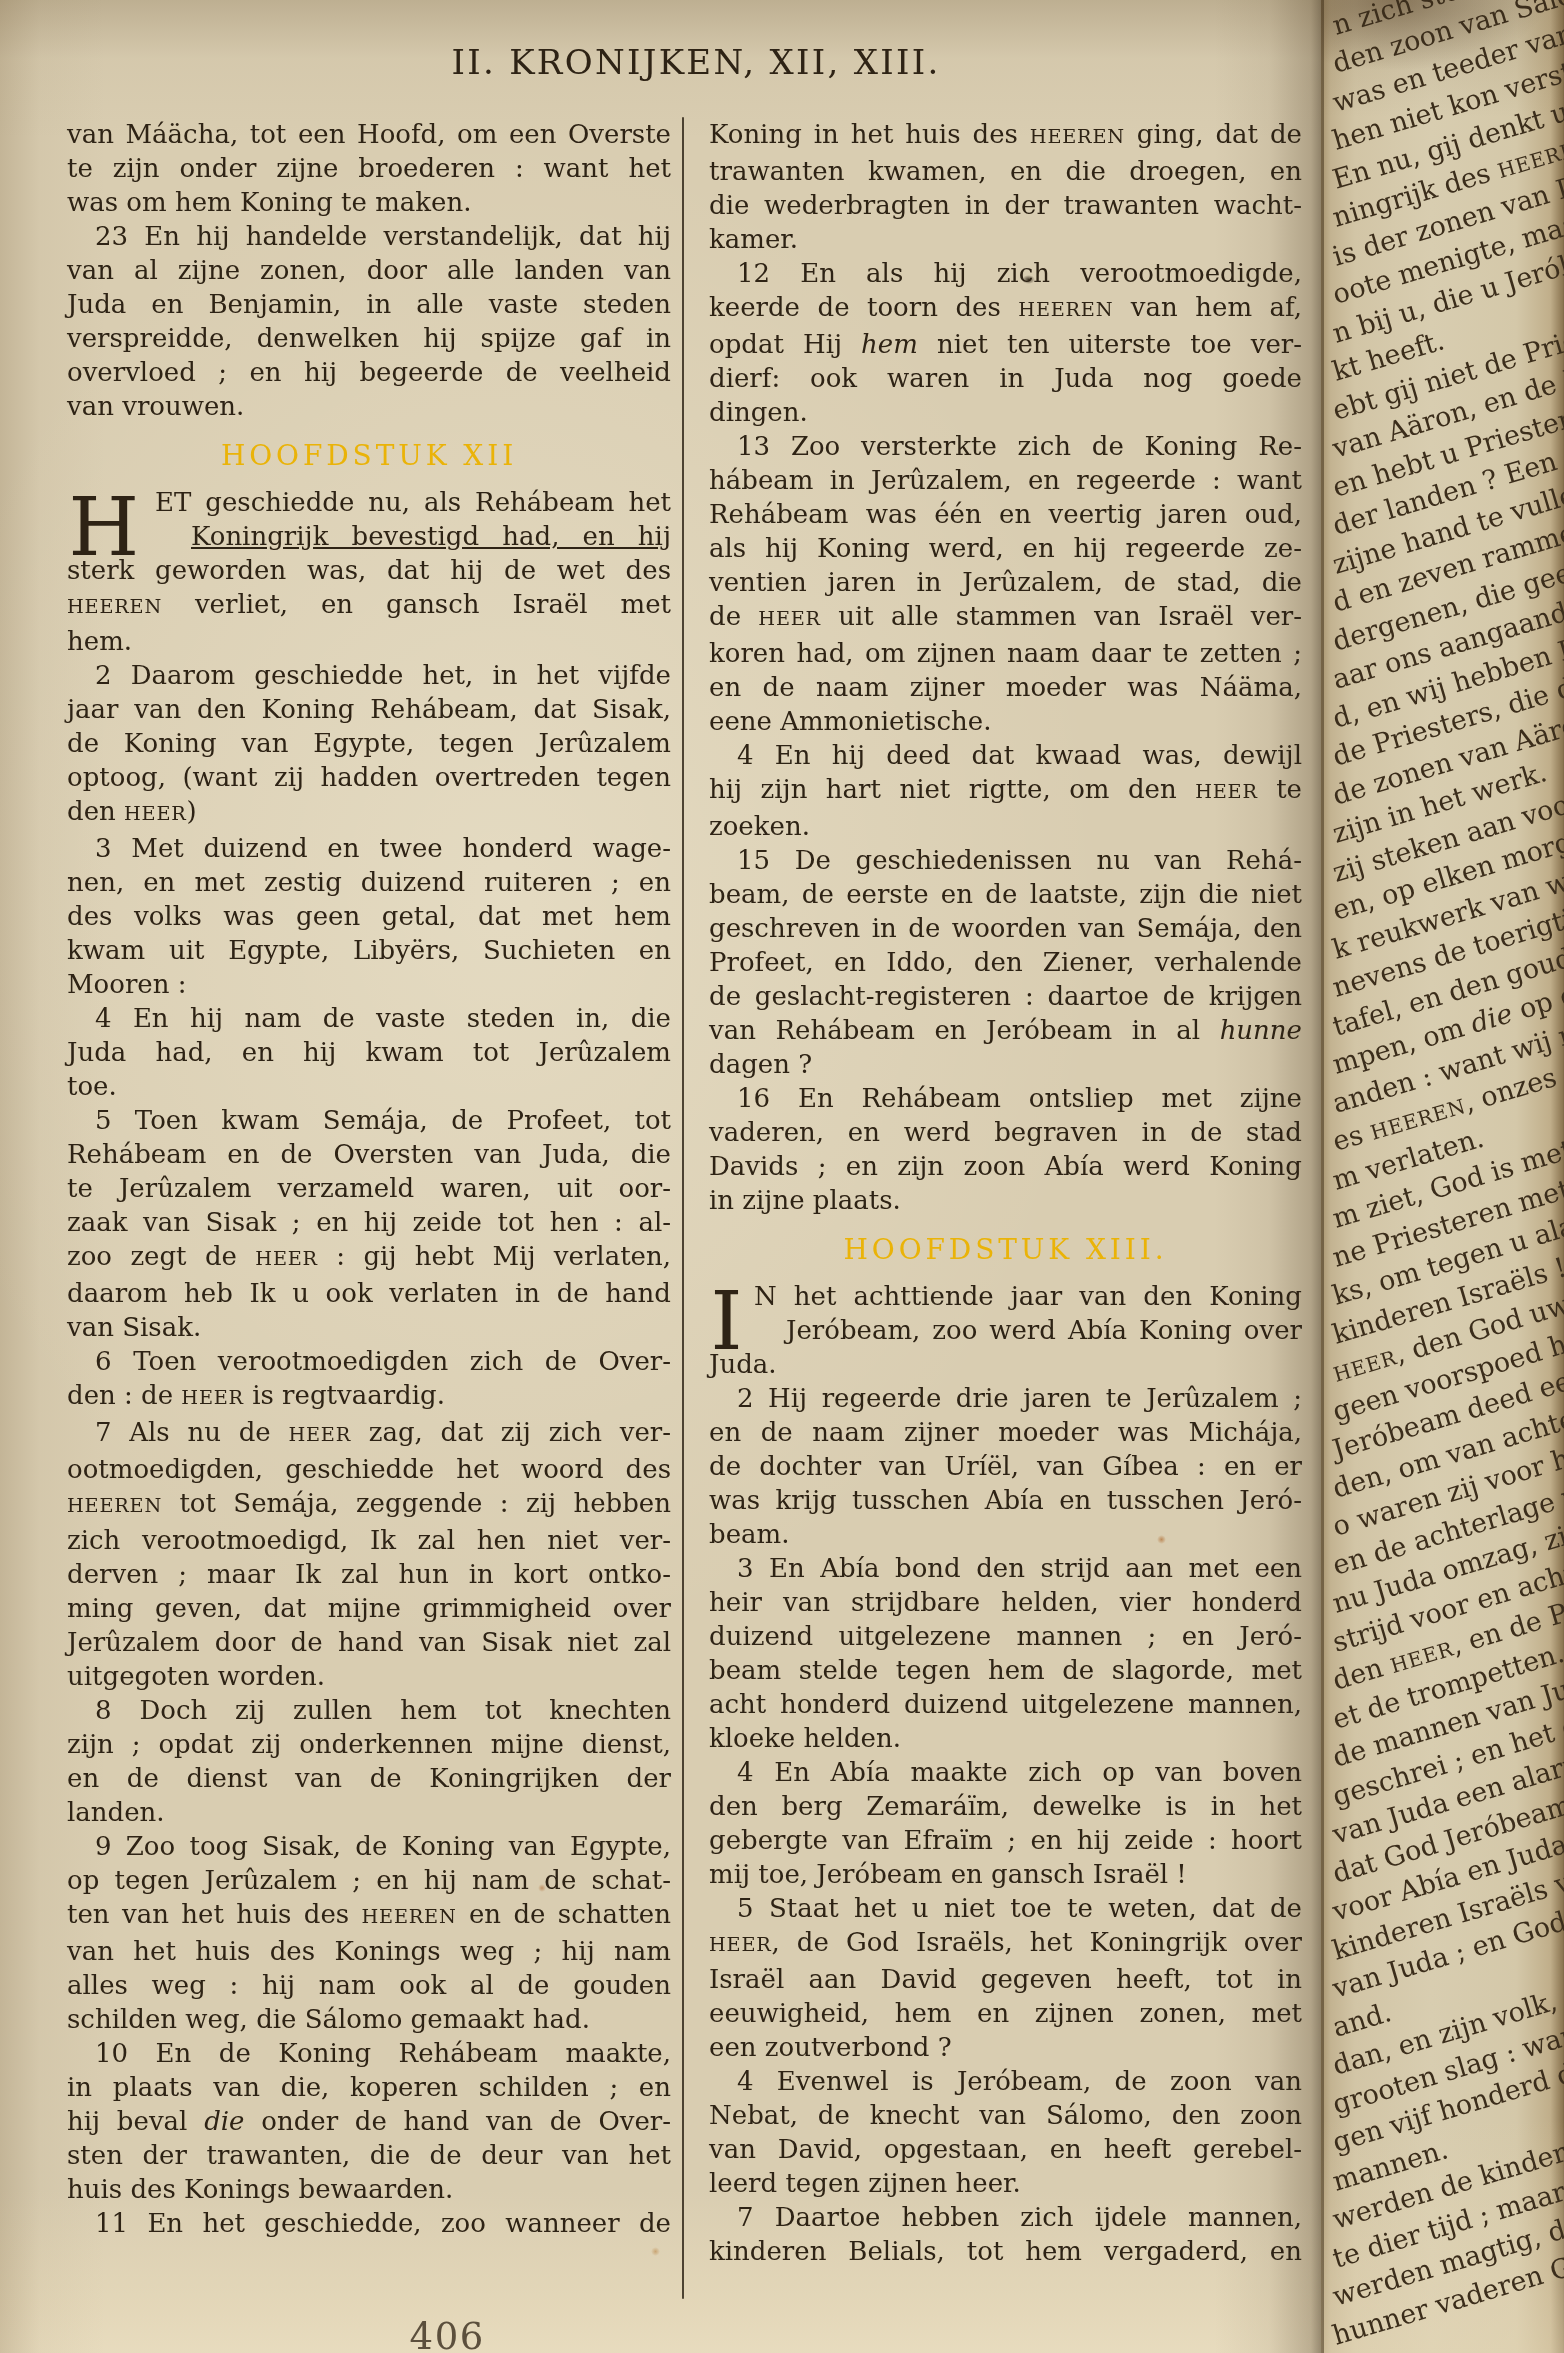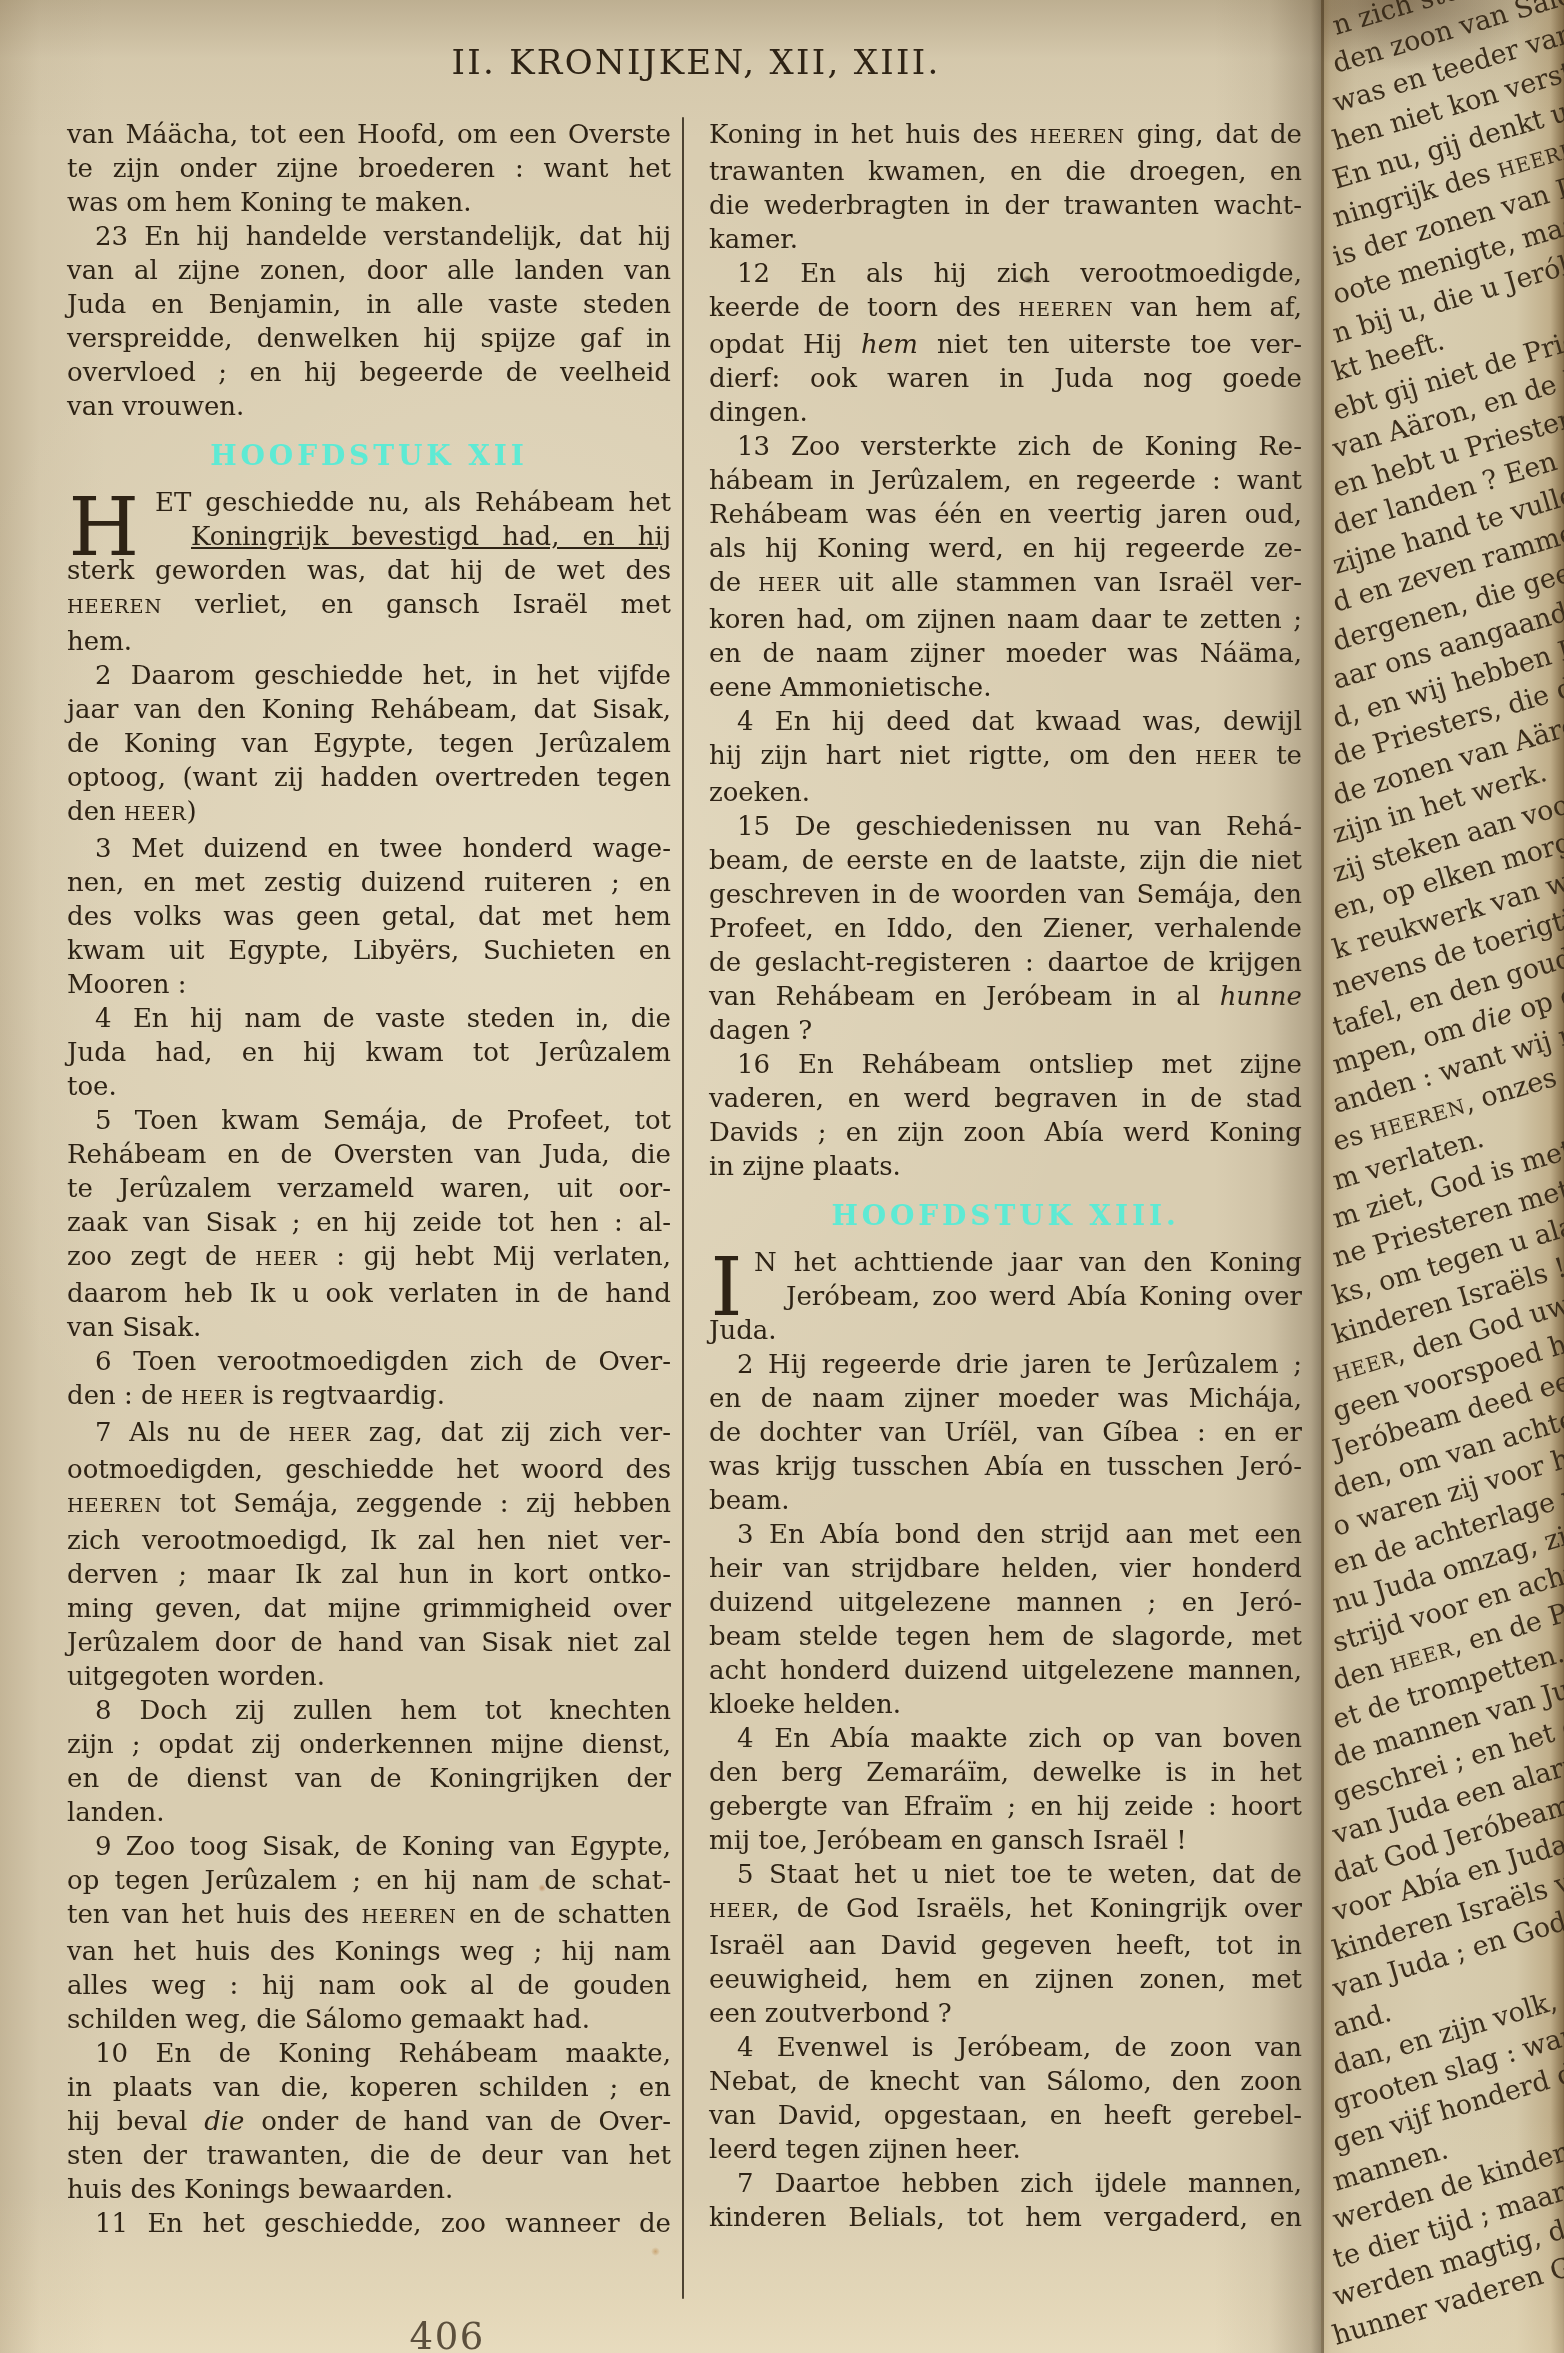--- a/index.html
+++ b/index.html
@@ -52,7 +52,7 @@
   .col .h{
     font-size:28px;line-height:34px;letter-spacing:3.9px;
     text-align:right;text-align-last:center;-moz-text-align-last:center;
-    margin:15.6px 0 12.5px;white-space:nowrap;color:#5eead4;font-weight:bold;
+    margin:15.6px 0 12.5px;white-space:nowrap;color:#eab308;
   }
   .cap{
     position:absolute;left:1.6px;top:2.3px;

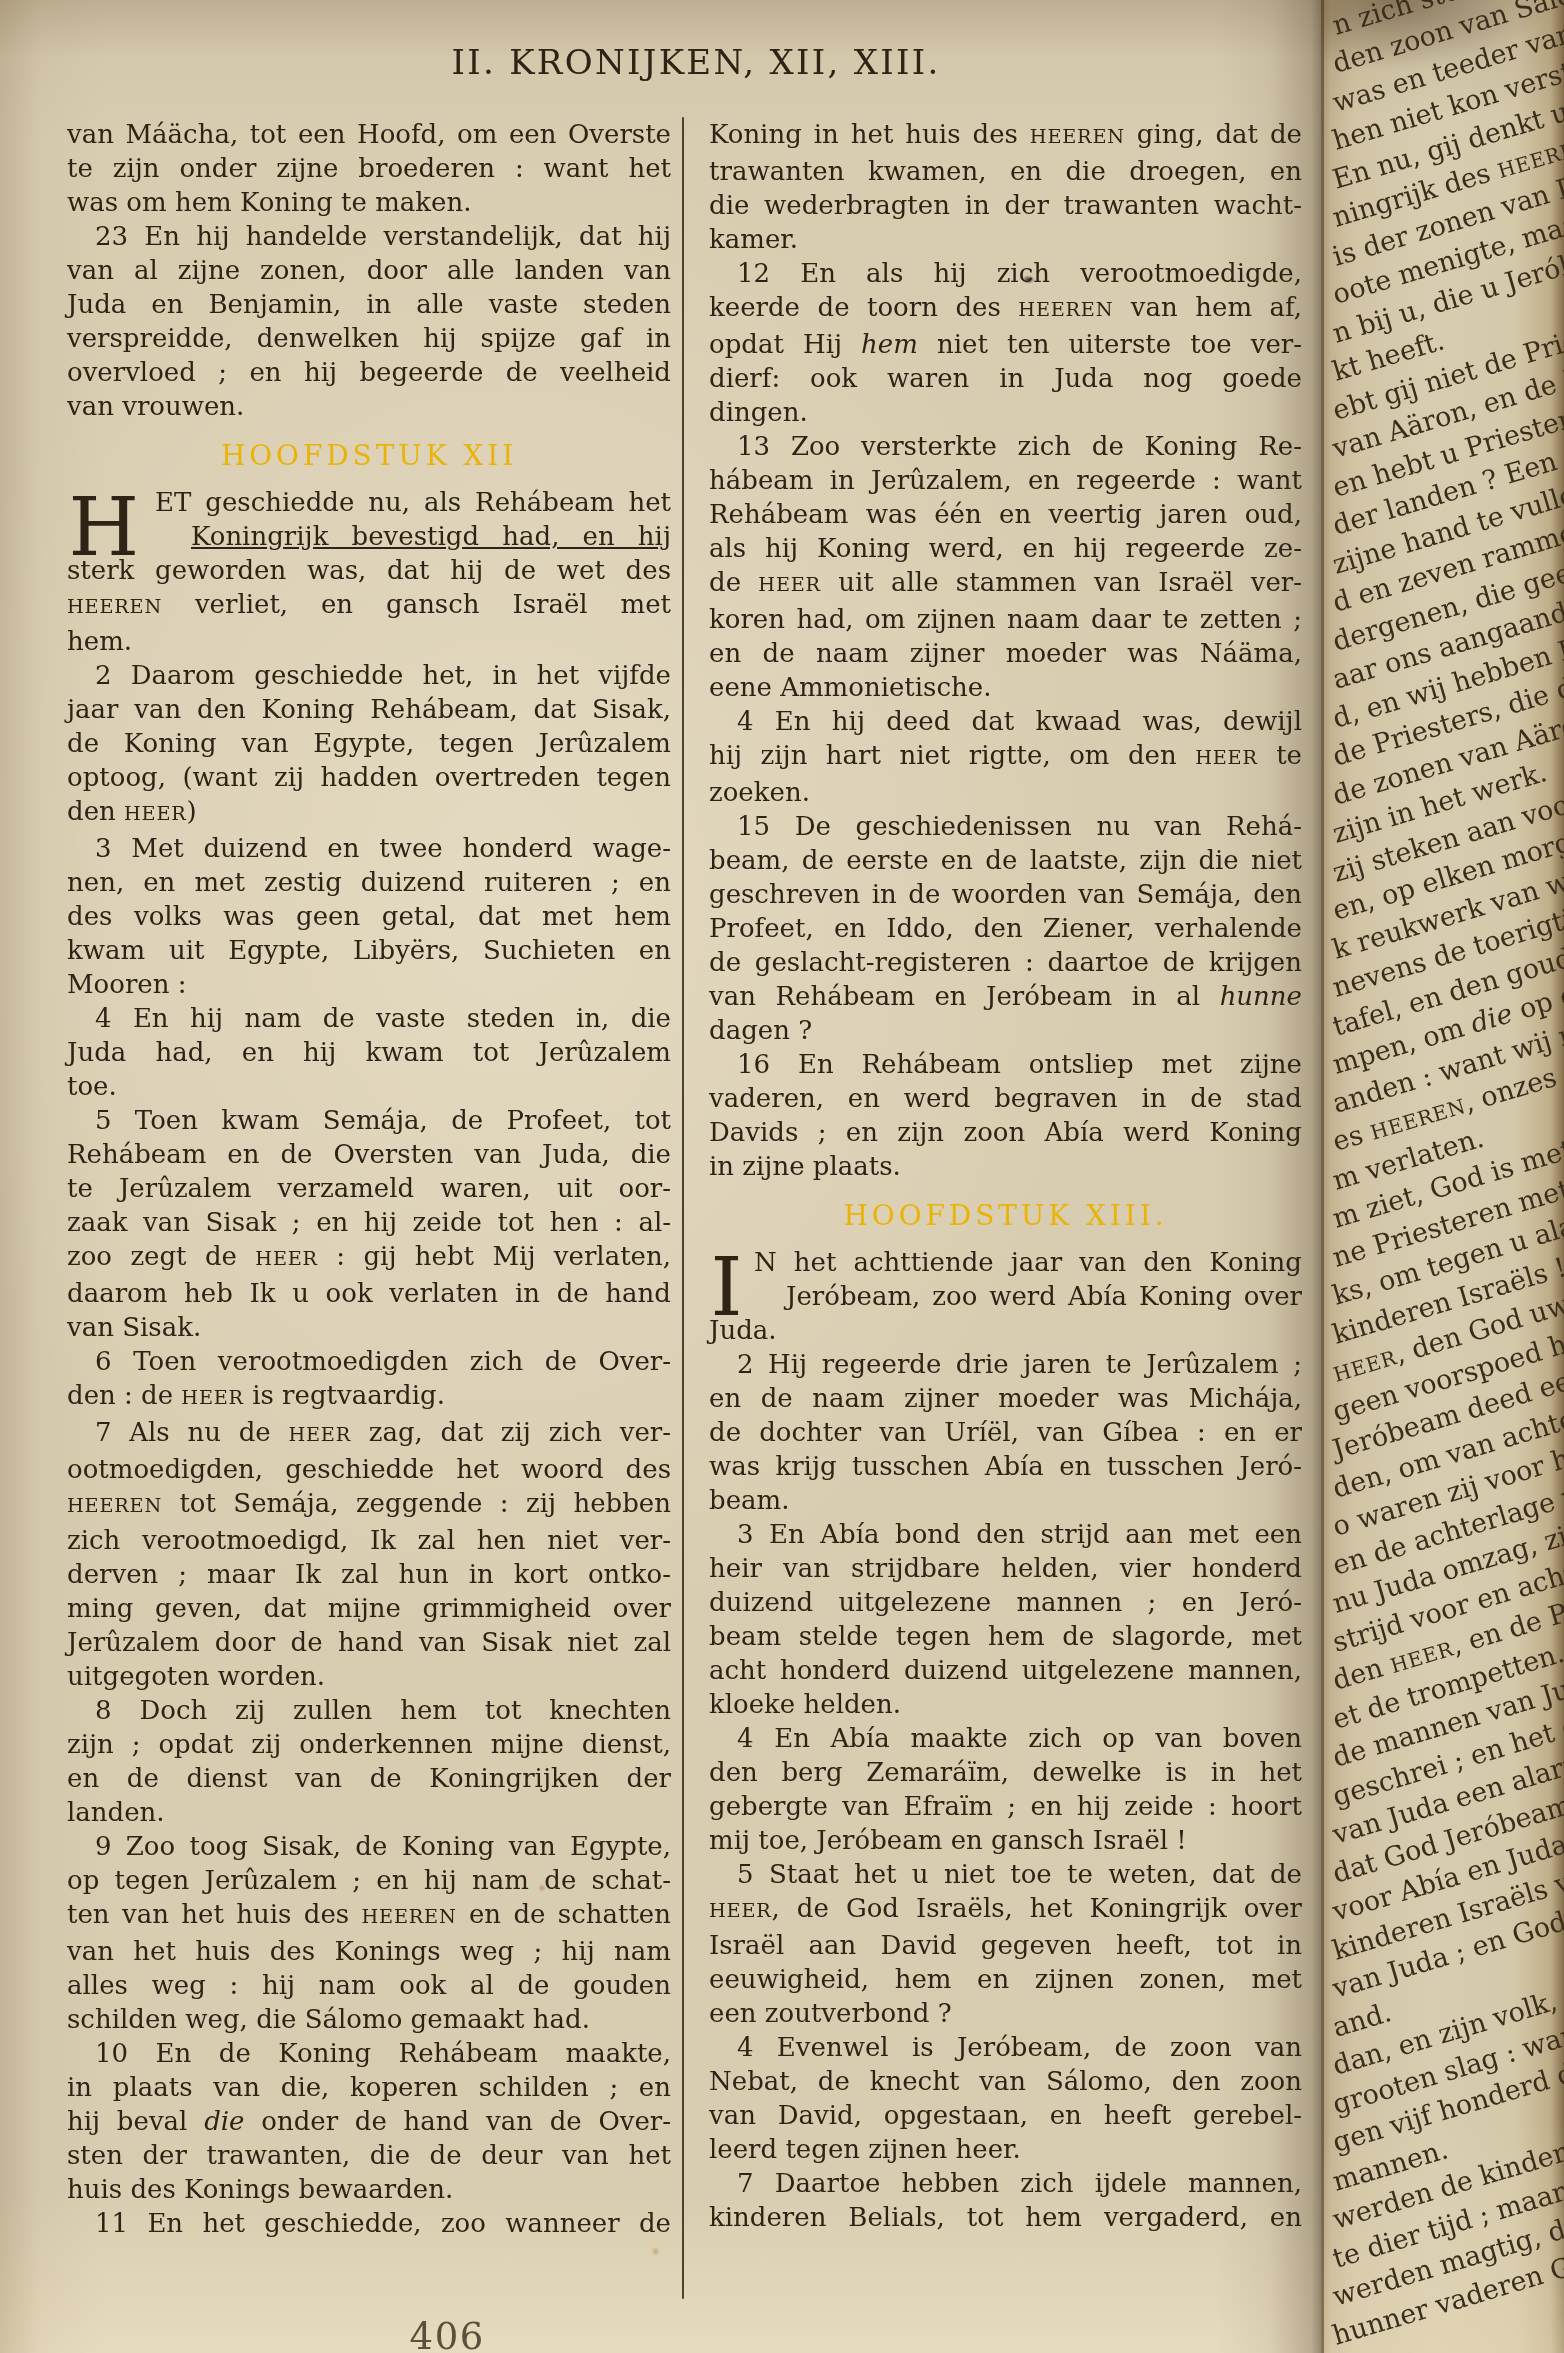--- a/index.html
+++ b/index.html
@@ -170,6 +170,7 @@
     <div class="line">hábeam in Jerûzalem, en regeerde : want</div>
     <div class="line">Rehábeam was één en veertig jaren oud,</div>
     <div class="line">als hij Koning werd, en hij regeerde ze-</div>
+    <div class="line">ventien jaren in Jerûzalem, de stad, die</div>
     <div class="line">de <span class="sc">HEER</span> uit alle stammen van Israël ver-</div>
     <div class="line">koren had, om zijnen naam daar te zetten ;</div>
     <div class="line">en de naam zijner moeder was Náäma,</div>

